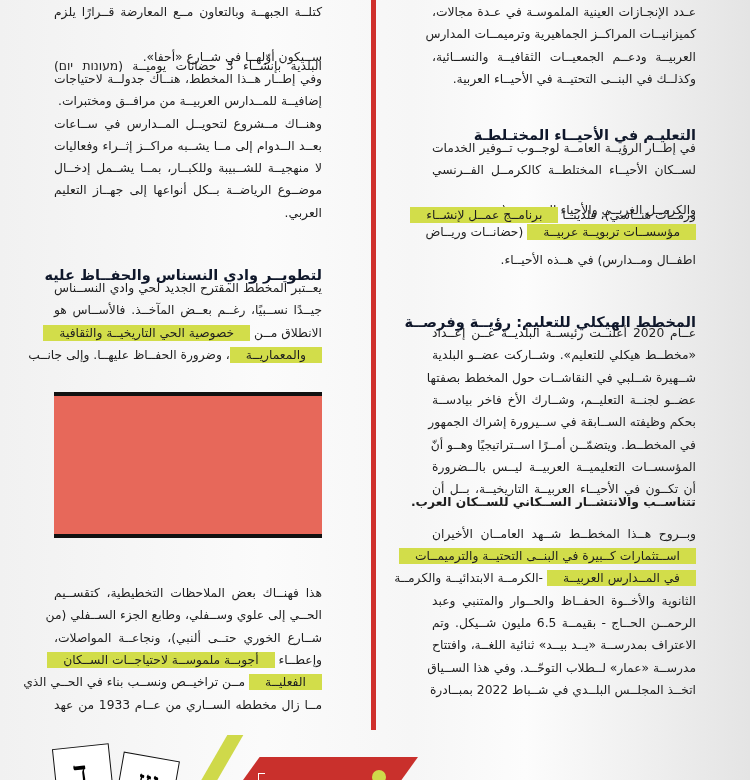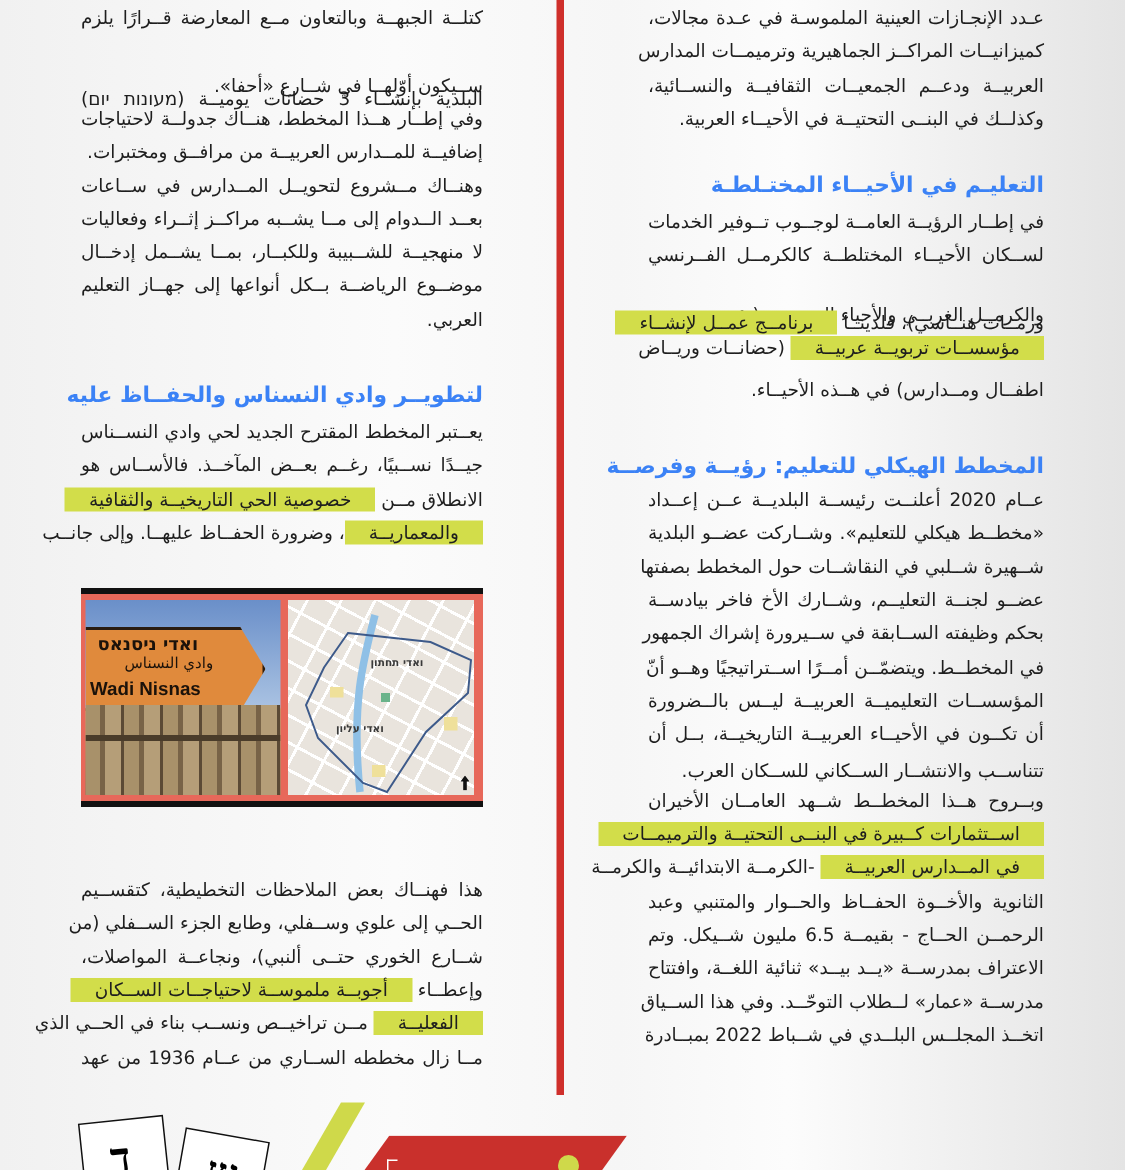--- a/index.html
+++ b/index.html
@@ -21,8 +21,8 @@
   .hl { background: #d2dd4a; padding: 1px 16px; }
   .heading {
     position: absolute; right: 0; left: 0; height: 24px;
-    font-size: 14.5px; font-weight: bold; color: #3b82f6; line-height: 24px;
-    white-space: nowrap; text-align: right;
+    font-size: 14.5px; font-weight: bold; color: #0f172a; line-height: 24px;
+    white-space: nowrap; text-align: right; margin-top: 11px;
   }
   .divider { position: absolute; left: 371px; top: 0; width: 5px; height: 730px; background: #cf2f2b; }
   

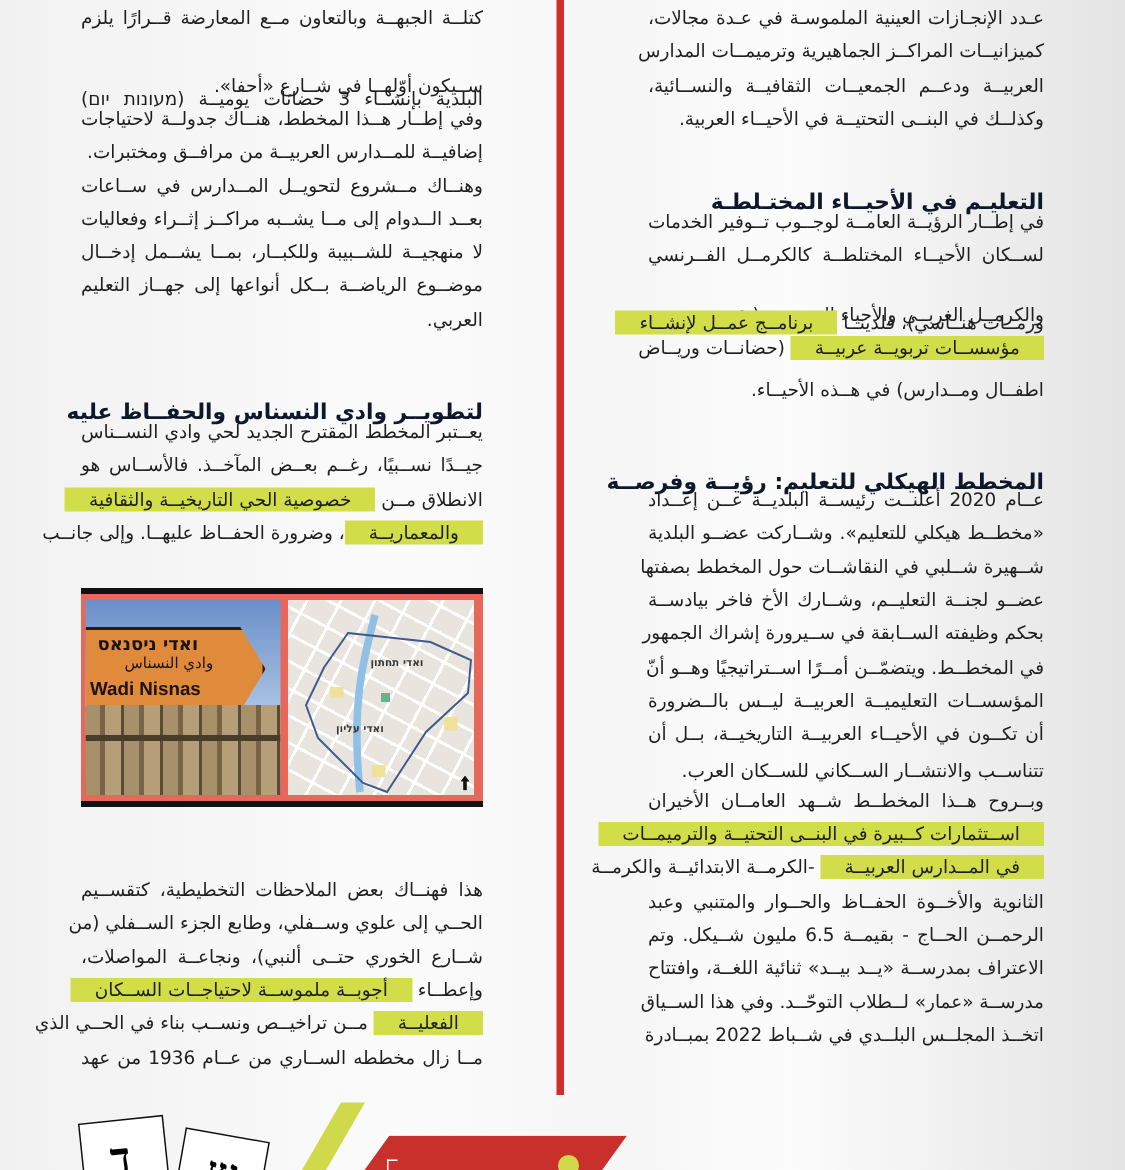--- a/index.html
+++ b/index.html
@@ -123,14 +123,6 @@
 
 <div class="photo">
   <div class="photo-inner">
-    <div class="sign-panel">
-      <div class="sign">
-        <span class="sign-he">ואדי ניסנאס</span>
-        <span class="sign-ar">وادي النسناس</span>
-        <span class="sign-en">Wadi Nisnas</span>
-      </div>
-      <div class="building"></div>
-    </div>
     <div class="map-panel">
       <div class="map-streets"></div>
       <svg class="map-svg" viewBox="0 0 124 130">

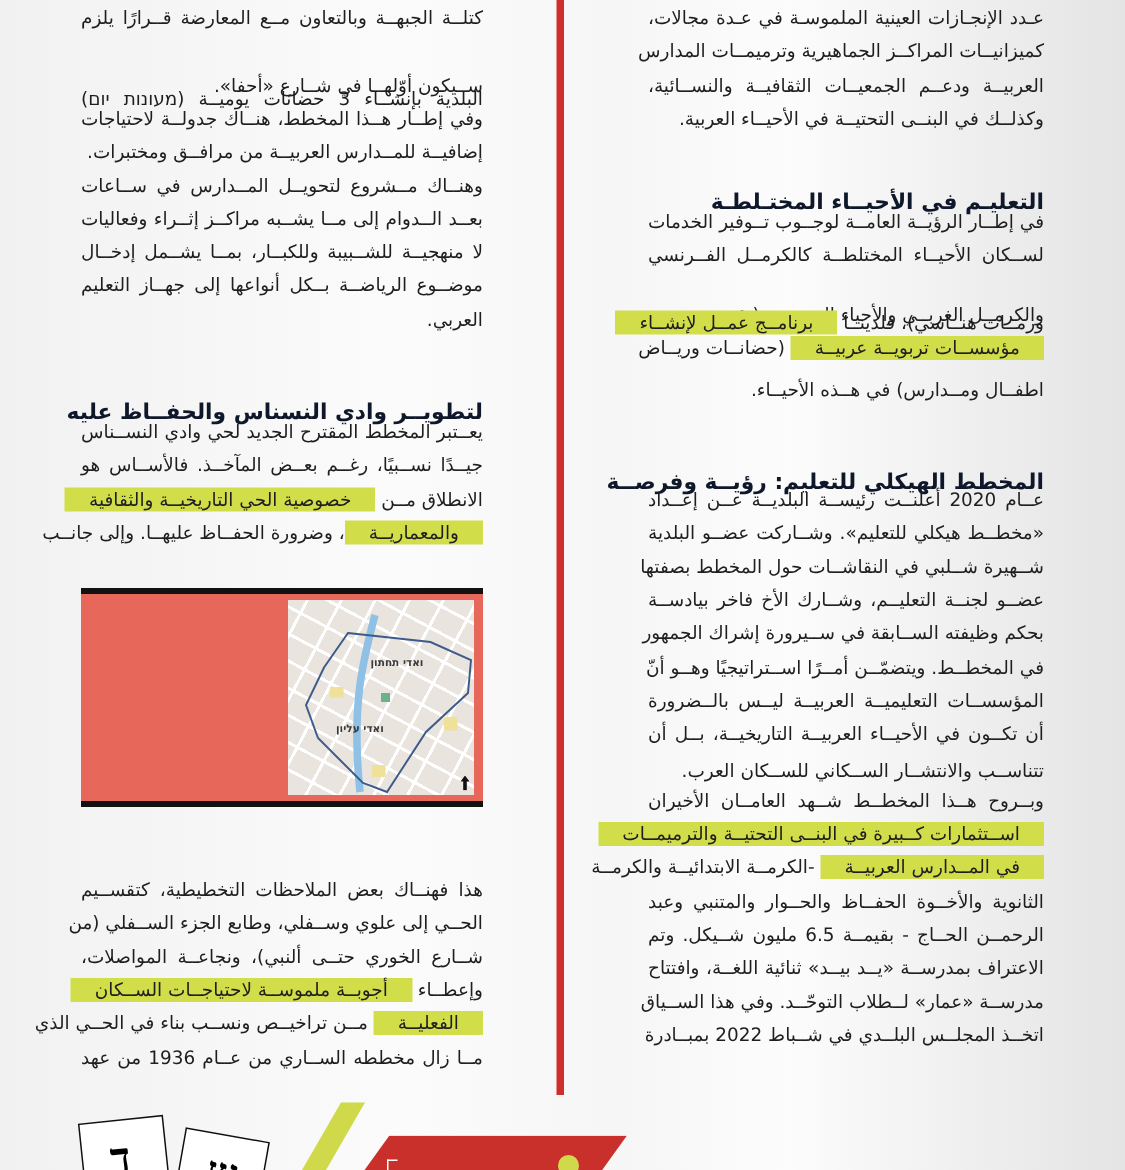--- a/index.html
+++ b/index.html
@@ -123,20 +123,6 @@
 
 <div class="photo">
   <div class="photo-inner">
-    <div class="map-panel">
-      <div class="map-streets"></div>
-      <svg class="map-svg" viewBox="0 0 124 130">
-        <path d="M58 10 C 50 40, 42 70, 48 128" stroke="#8fc0e6" stroke-width="5" fill="none"></path>
-        <path d="M40 22 L 95 28 L 122 40 L 120 62 L 92 88 L 66 128 L 50 122 L 20 92 L 12 70 L 24 45 Z" stroke="#3d5a8a" stroke-width="1.3" fill="none"></path>
-        <rect x="62" y="62" width="6" height="6" fill="#6ab38a"></rect>
-        <rect x="28" y="58" width="9" height="7" fill="#efe09a"></rect>
-        <rect x="104" y="78" width="9" height="9" fill="#efe09a"></rect>
-        <rect x="56" y="110" width="9" height="8" fill="#efe09a"></rect>
-      </svg>
-      <span class="map-label" style="left:55px; top:38px;">ואדי תחתון</span>
-      <span class="map-label" style="left:32px; top:82px;">ואדי עליון</span>
-      <div class="compass"></div>
-    </div>
   </div>
 </div>
 

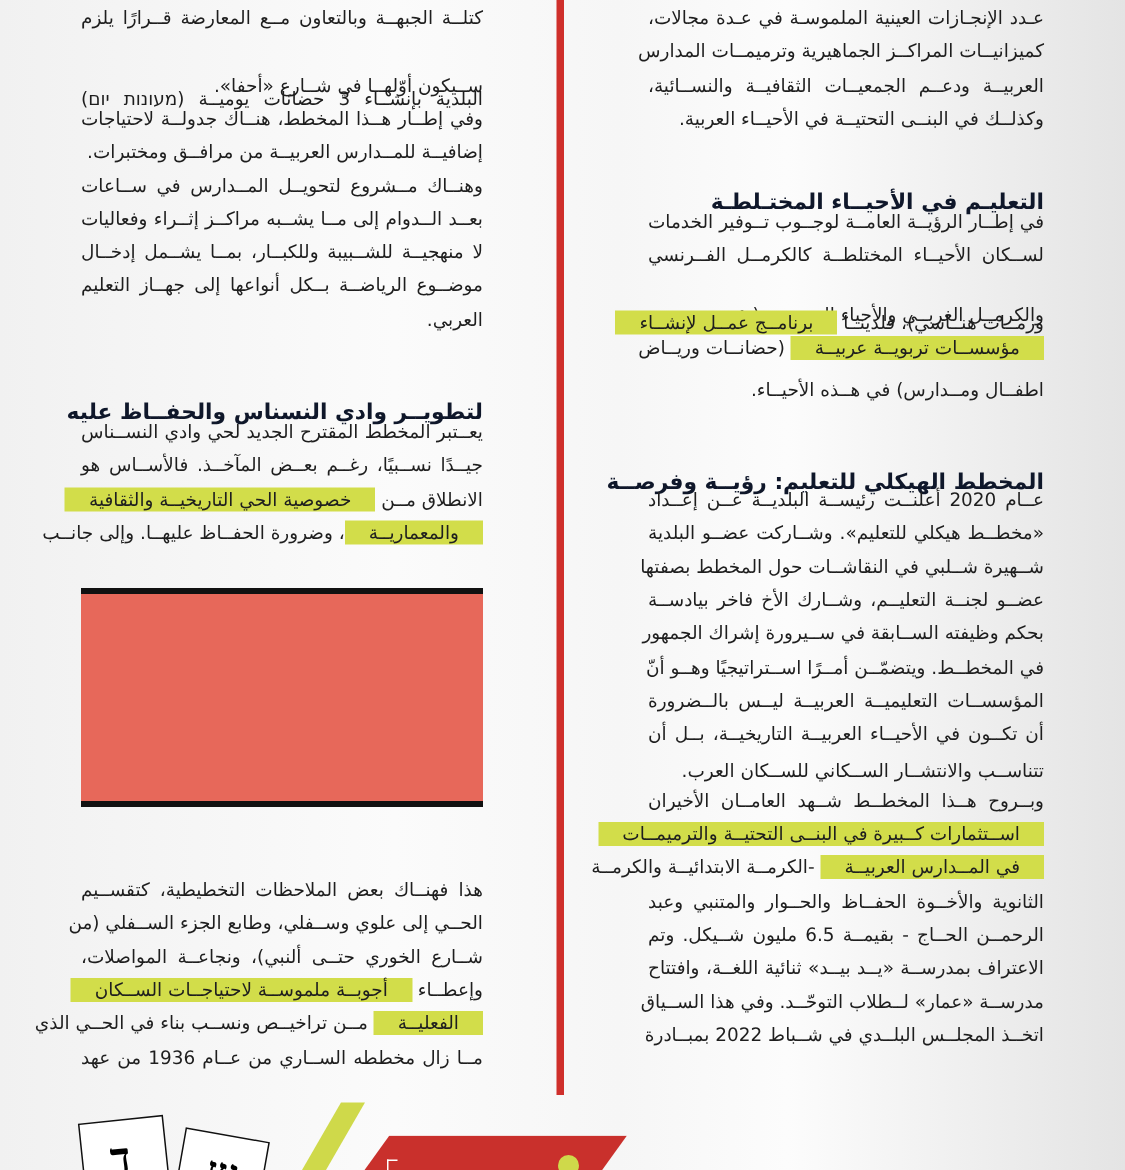--- a/index.html
+++ b/index.html
@@ -86,7 +86,7 @@
     <div class="line" style="top: 433.5px;">في المخطــط. ويتضمّــن أمــرًا اســتراتيجيًا وهــو أنّ</div>
     <div class="line" style="top: 455.8px;">المؤسســات التعليميــة العربيــة ليــس بالــضرورة</div>
     <div class="line" style="top: 478.1px;">أن تكــون في الأحيــاء العربيــة التاريخيــة، بــل أن</div>
-    <div class="line last" style="top: 503px;">تتناســب والانتشــار الســكاني للســكان العرب.</div>
+    <div class="line last" style="top: 491px; font-weight: bold;">تتناســب والانتشــار الســكاني للســكان العرب.</div>
     <div class="line" style="top: 522.7px;">وبــروح هــذا المخطــط شــهد العامــان الأخيران</div>
     <div class="line" style="top: 545px;"><span class="hl">اســتثمارات كــبيرة في البنــى التحتيــة والترميمــات</span></div>
     <div class="line" style="top: 567.3px;"><span class="hl">في المــدارس العربيــة</span><span> -الكرمــة الابتدائيــة والكرمــة</span></div>

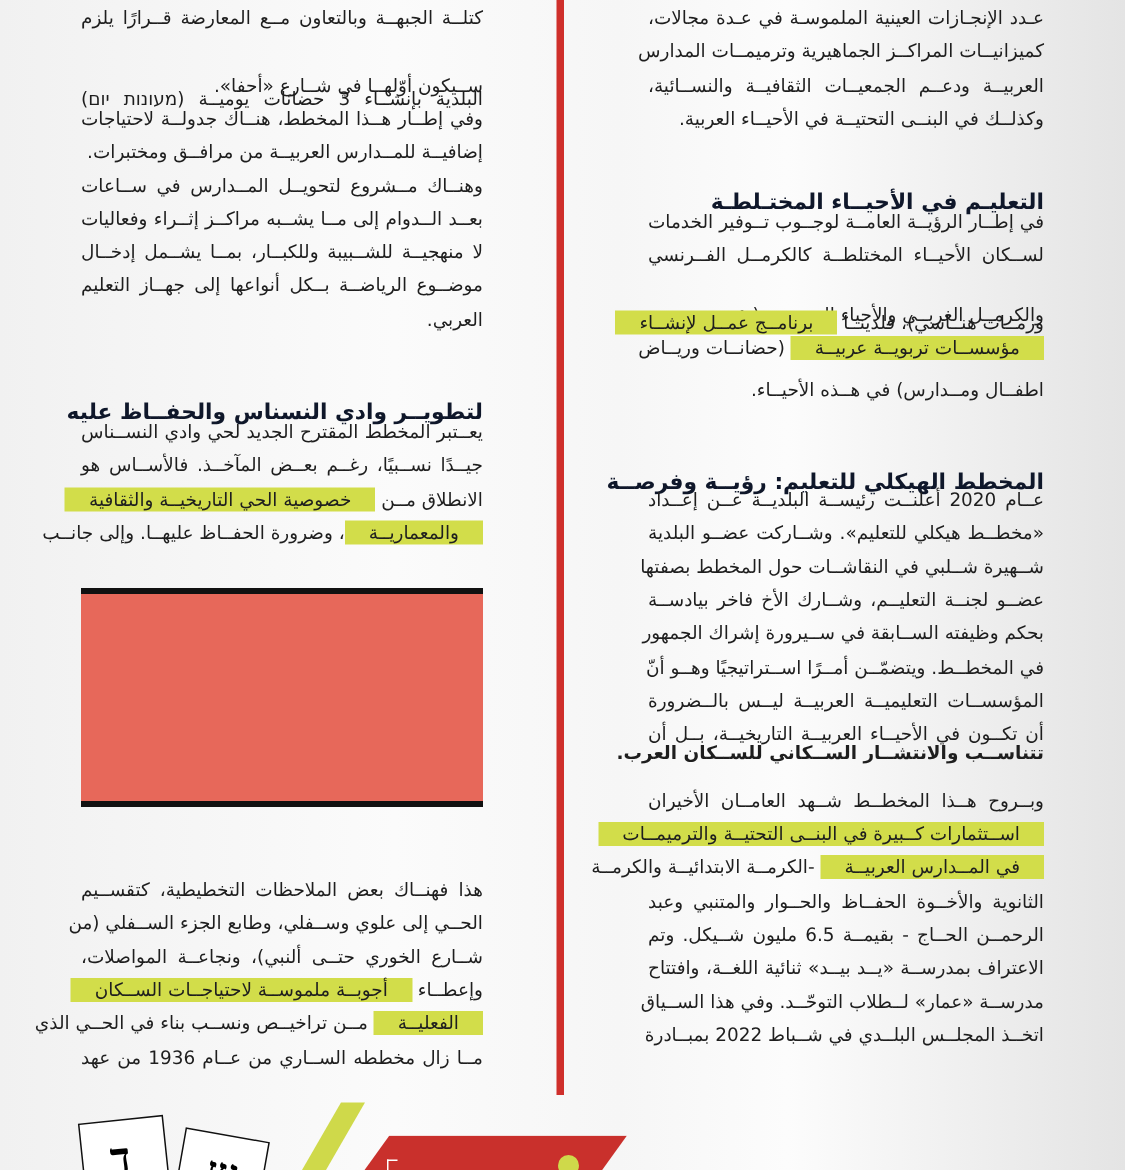--- a/index.html
+++ b/index.html
@@ -118,7 +118,7 @@
     <div class="line" style="top: 626.6px;">شــارع الخوري حتــى ألنبي)، ونجاعــة المواصلات،</div>
     <div class="line" style="top: 648.9px;"><span>وإعطــاء </span><span class="hl">أجوبــة ملموســة لاحتياجــات الســكان</span></div>
     <div class="line" style="top: 671.2px;"><span class="hl">الفعليــة</span><span> مــن تراخيــص ونســب بناء في الحــي الذي</span></div>
-    <div class="line" style="top: 693.5px;">مــا زال مخططه الســاري من عــام 1936 من عهد</div>
+    <div class="line" style="top: 693.5px;">مــا زال مخططه الســاري من عــام 1933 من عهد</div>
   </div>
 
 <div class="photo">

